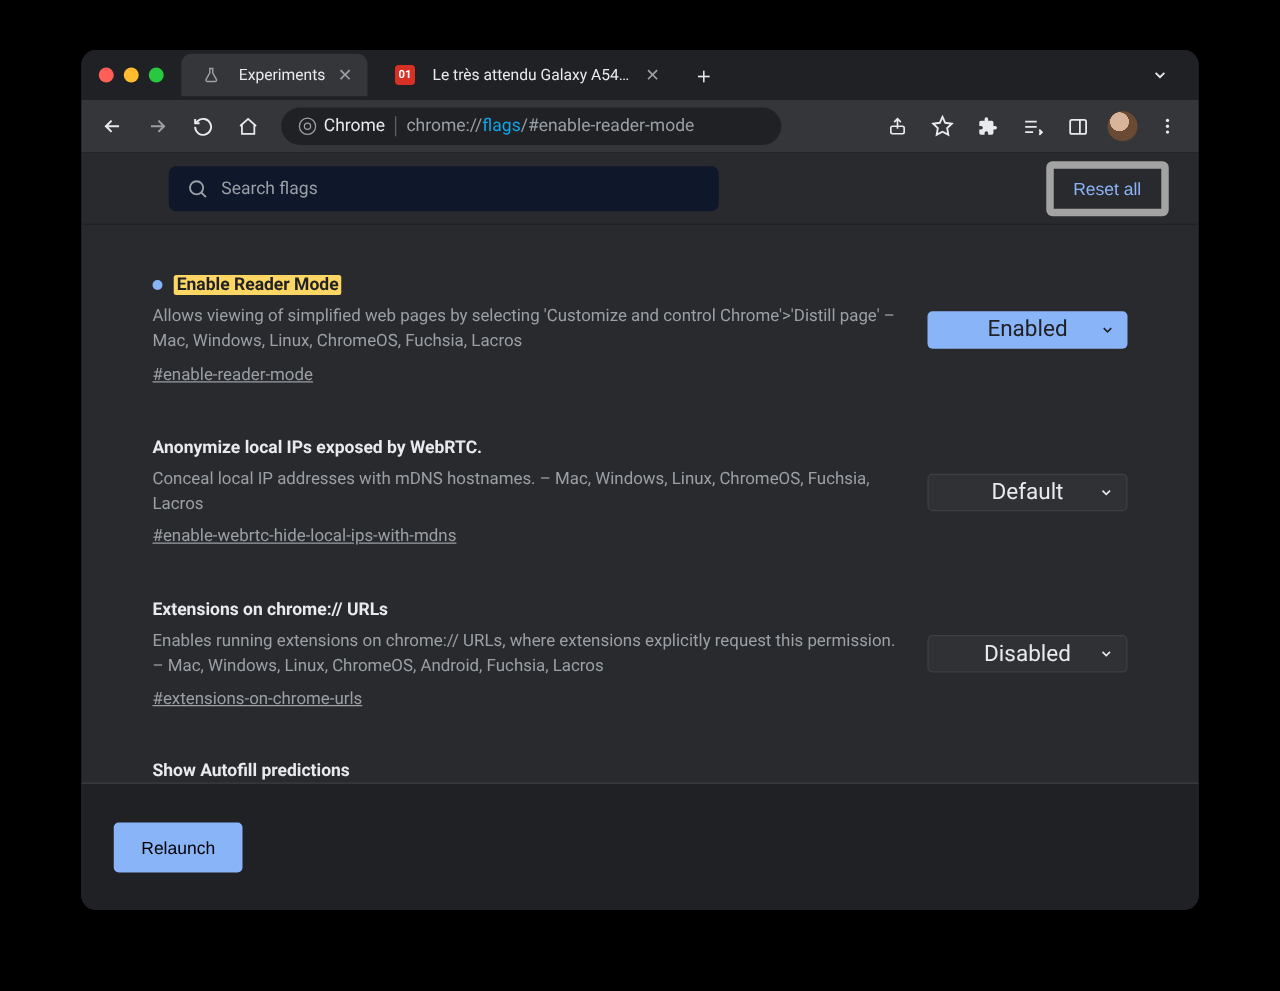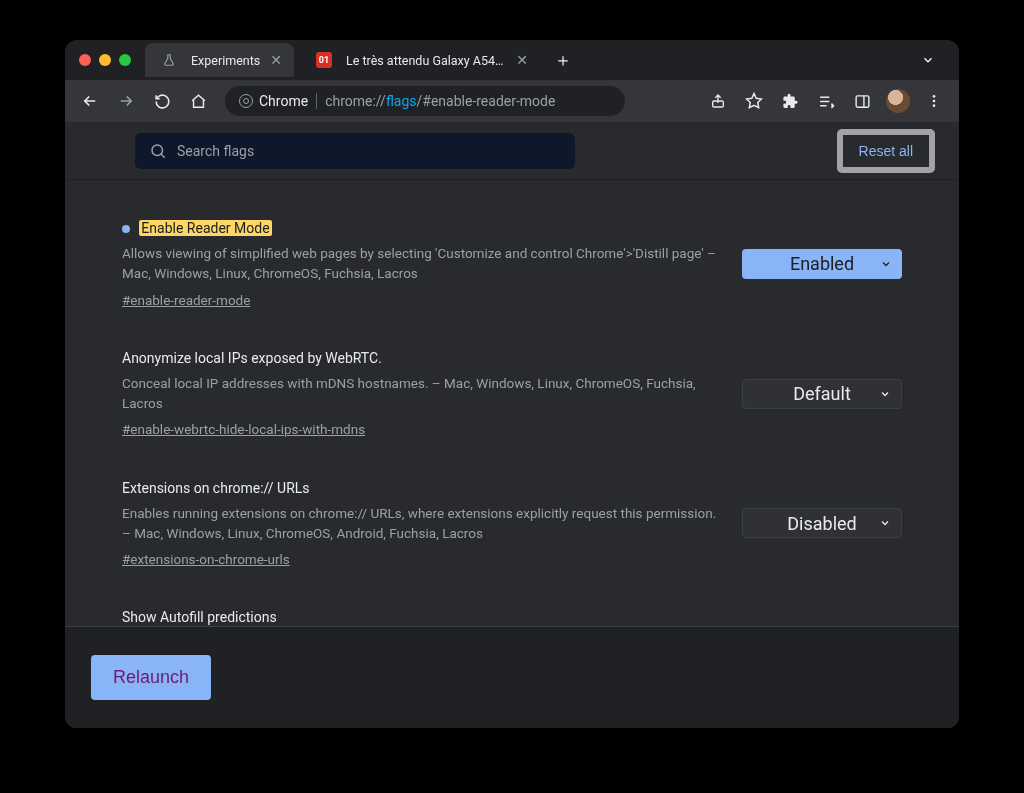--- a/index.html
+++ b/index.html
@@ -124,7 +124,7 @@
     display:flex; gap:22px; padding: 14px 0 24px 0;
   }
   .flag-text{ flex:1; color:#e8eaed; font-size:13.5px; line-height:1.5;}
-  .flag-title{font-weight:400;font-size:14px;}
+  .flag-title{font-weight:700;font-size:14px;}
   .flag-row.highlighted .flag-title{
     background:#fdd663;color:#202124;padding:0 2px;border-radius:2px;
   }

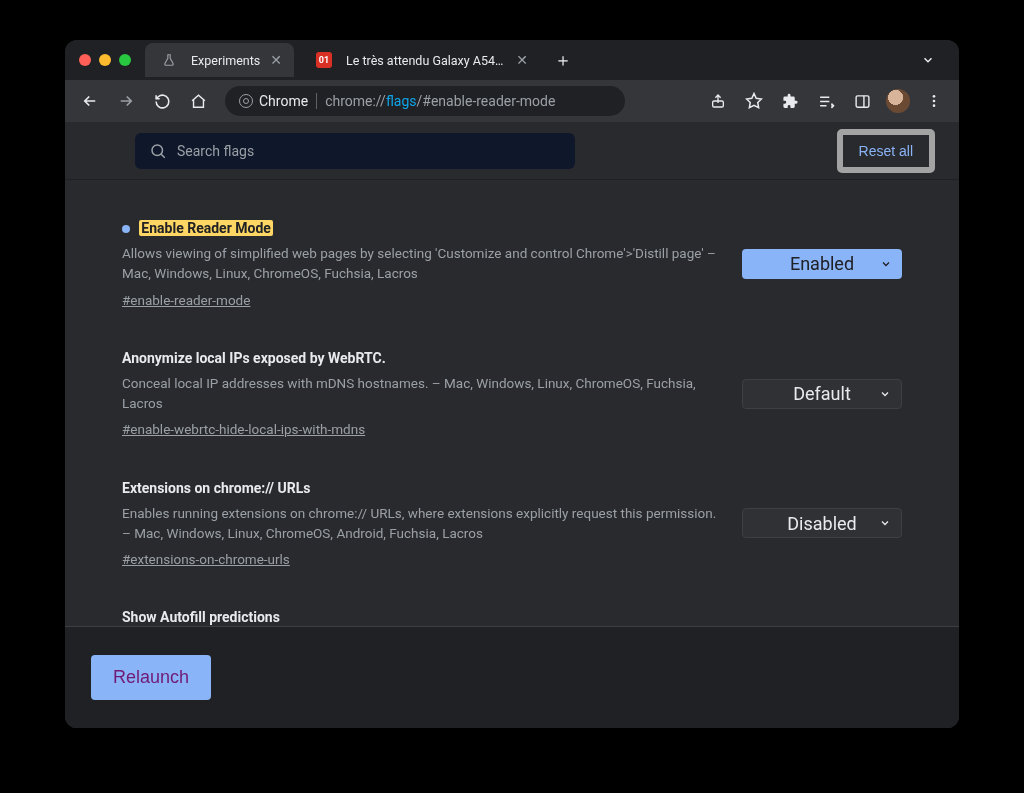--- a/index.html
+++ b/index.html
@@ -147,7 +147,7 @@
     border-top:1px solid #3c4043;
   }
   .relaunch-bar .msg{color:#e8eaed;font-size:15px;}
-  .relaunch-btn{background:#8ab4f8;color:#701a75;border:none;border-radius:4px;padding:12px 22px;font-size:18px;font-weight:500;cursor:pointer;}
+  .relaunch-btn{background:#8ab4f8;color:#000000;border:none;border-radius:4px;padding:12px 22px;font-size:14px;font-weight:500;cursor:pointer;}
   svg{display:block;}
 </style>
 </head>

